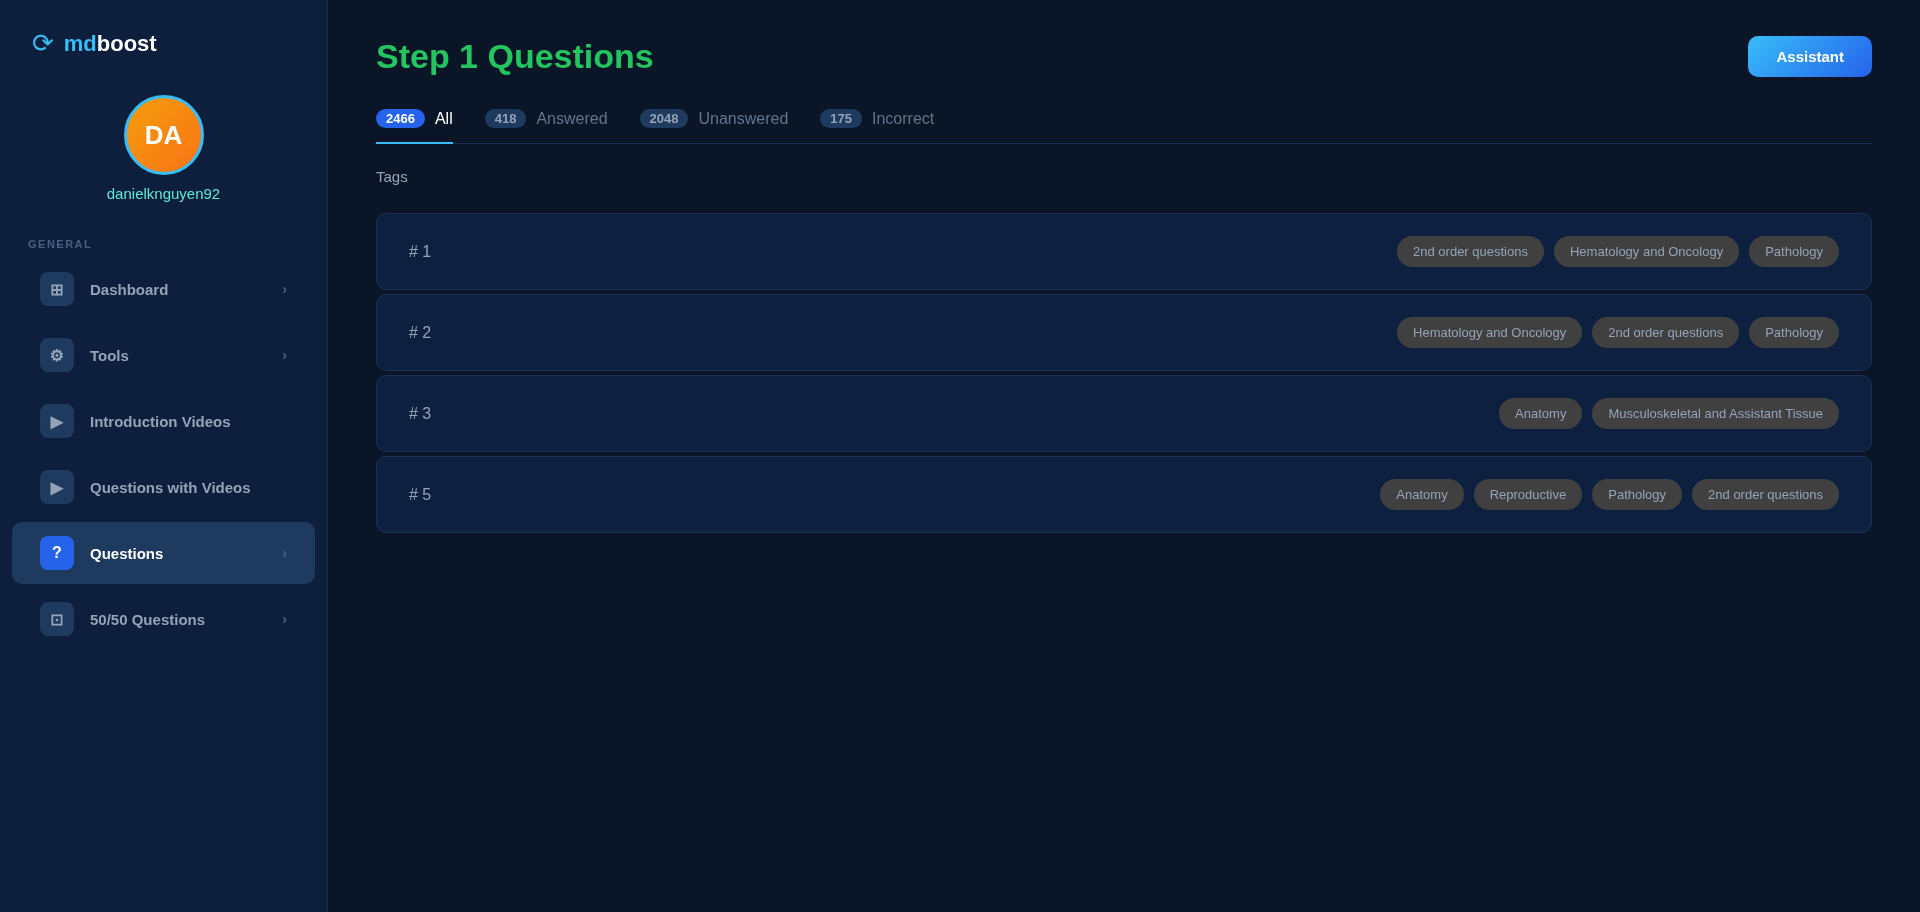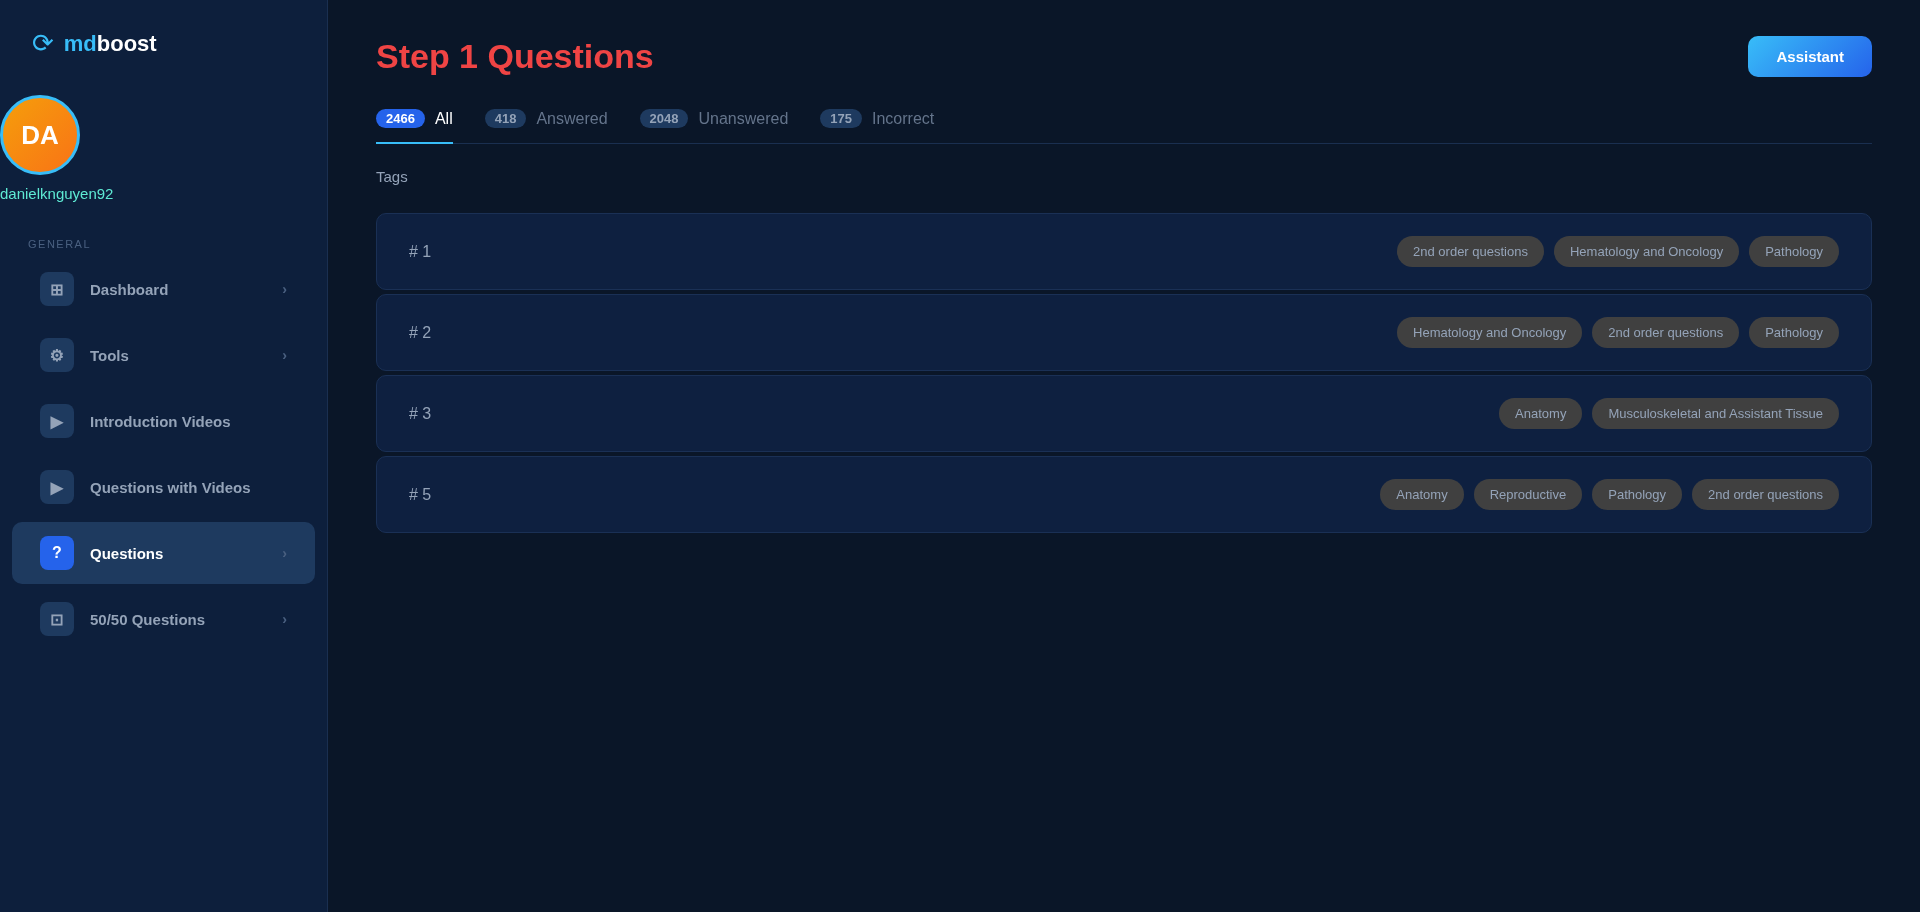--- a/index.html
+++ b/index.html
@@ -141,7 +141,7 @@
     .page-title {
       font-size: 34px;
       font-weight: 700;
-      color: #ef4444;
+      color: #22c55e;
     }
 
     .assistant-btn {

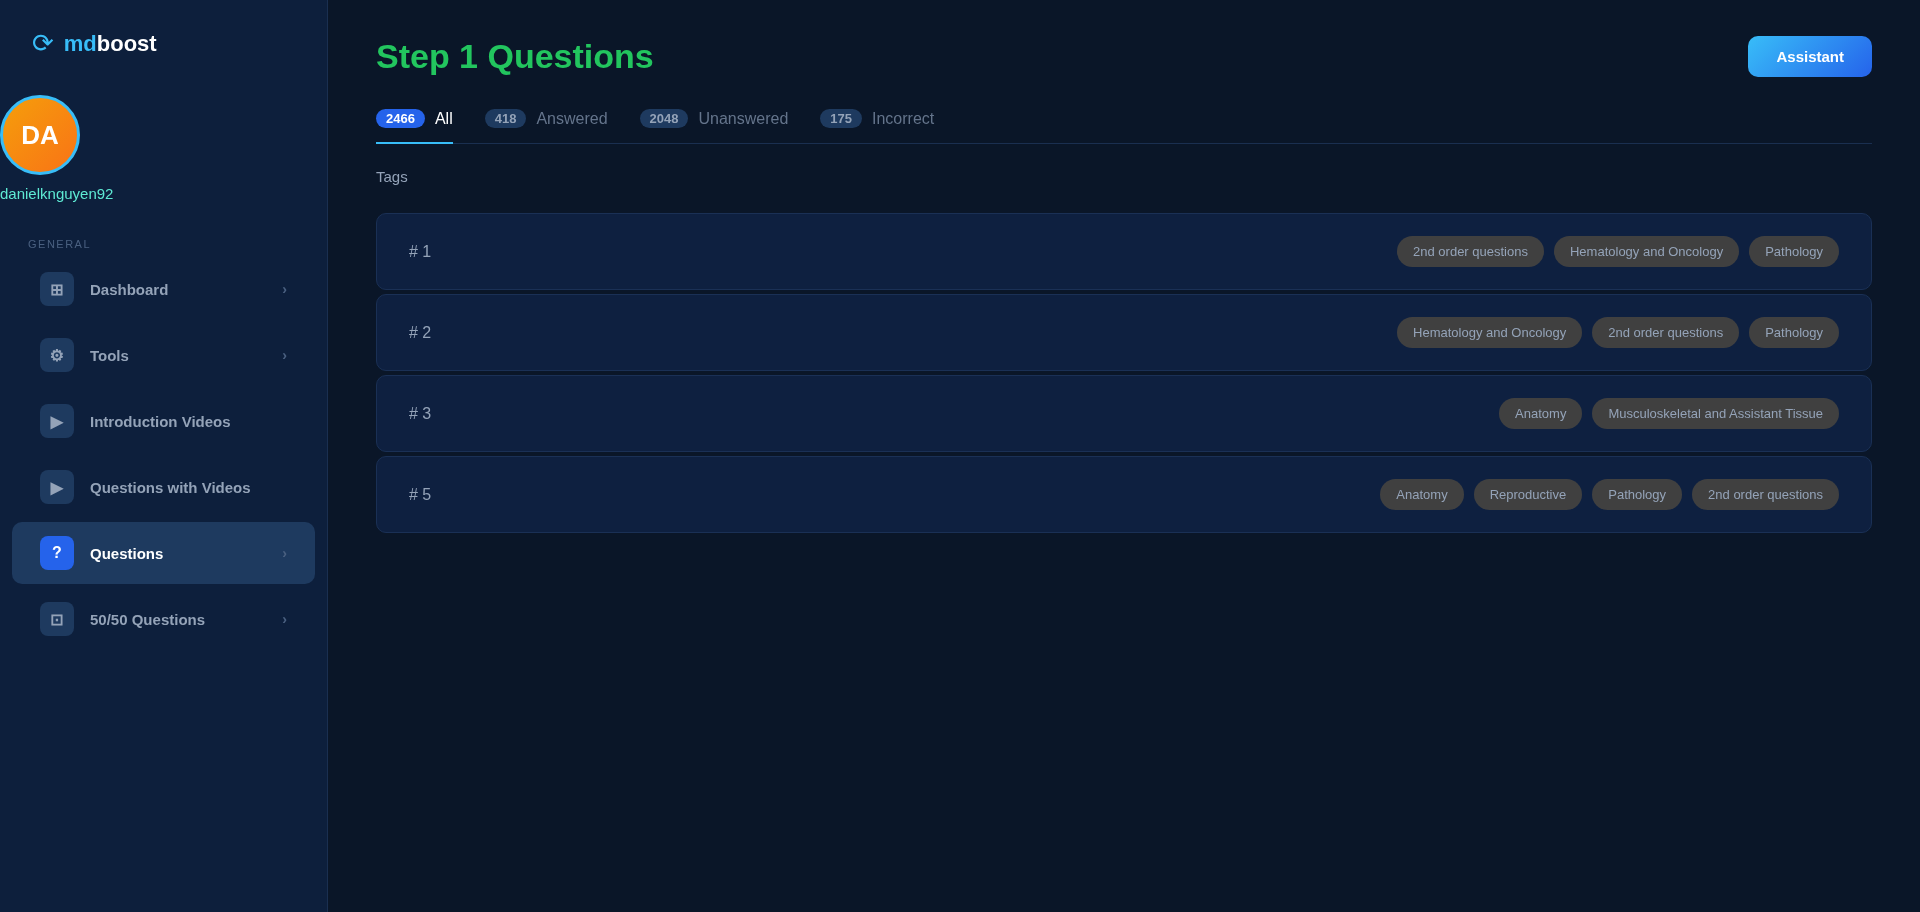--- a/index.html
+++ b/index.html
@@ -49,6 +49,7 @@
     .avatar-area {
       display: flex;
       flex-direction: column;
+      align-items: center;
       padding: 12px 0 28px;
     }
 

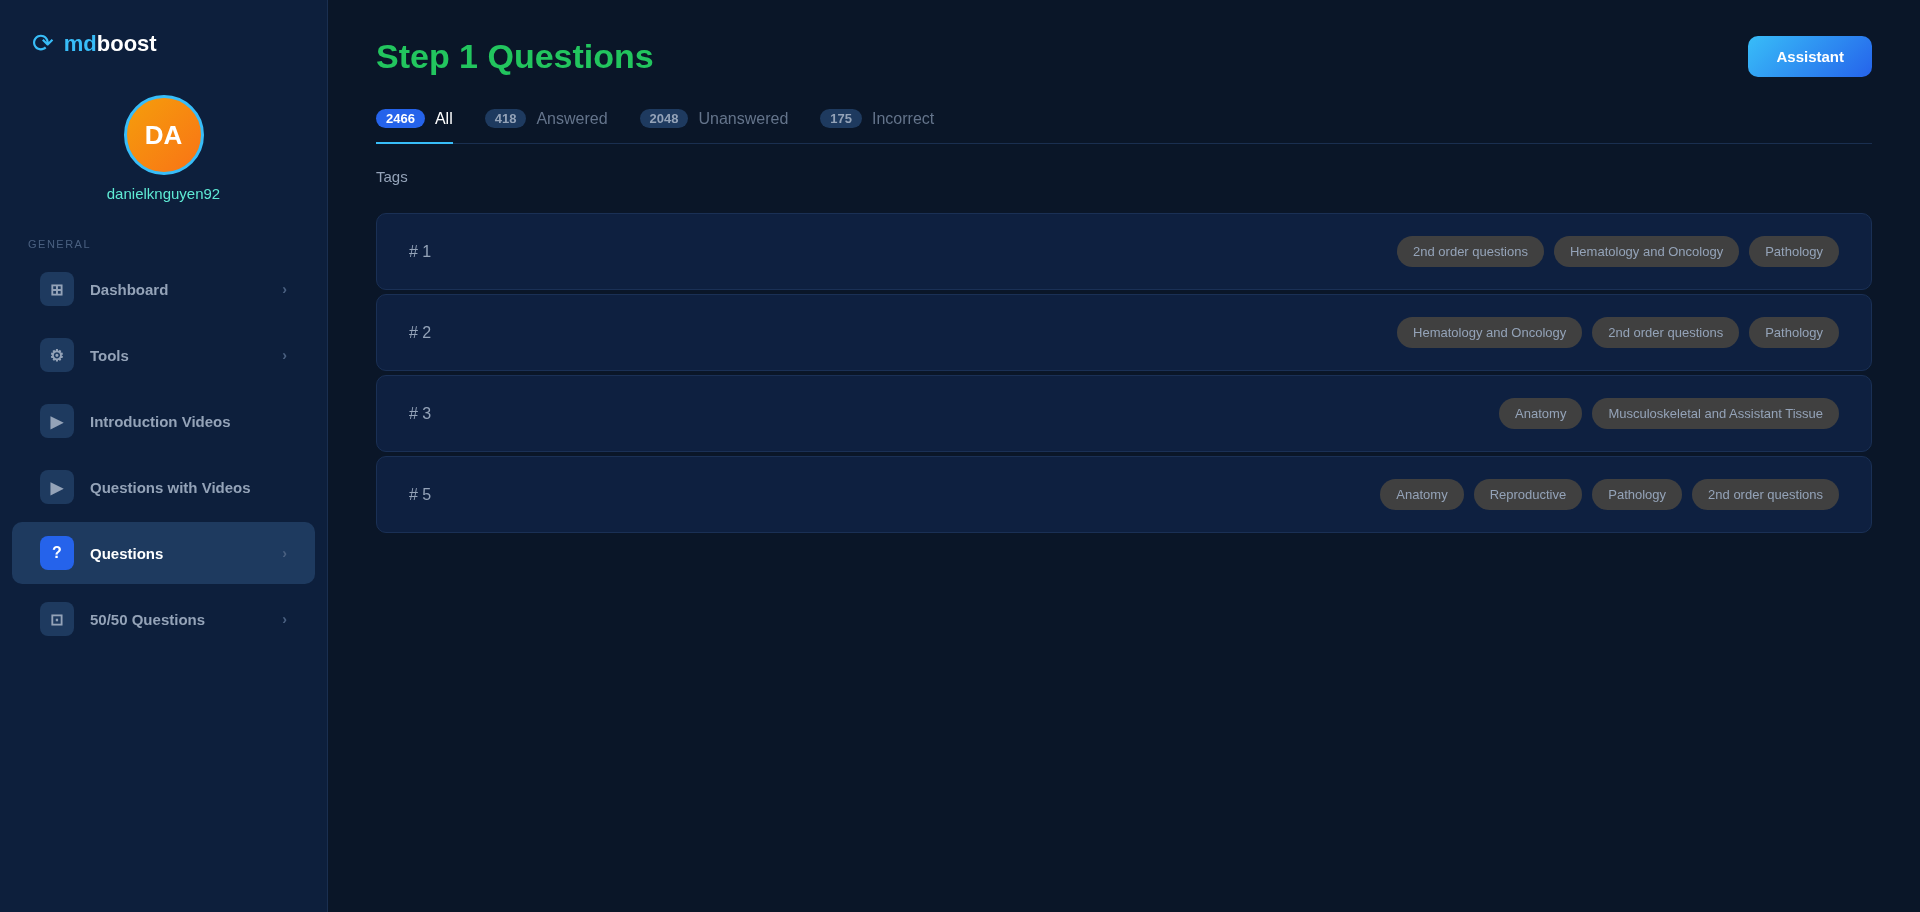--- a/index.html
+++ b/index.html
@@ -77,7 +77,7 @@
     .section-label {
       font-size: 11px;
       color: #4a6080;
-      font-weight: 400;
+      font-weight: 700;
       letter-spacing: 1.5px;
       padding: 8px 28px 6px;
       text-transform: uppercase;

